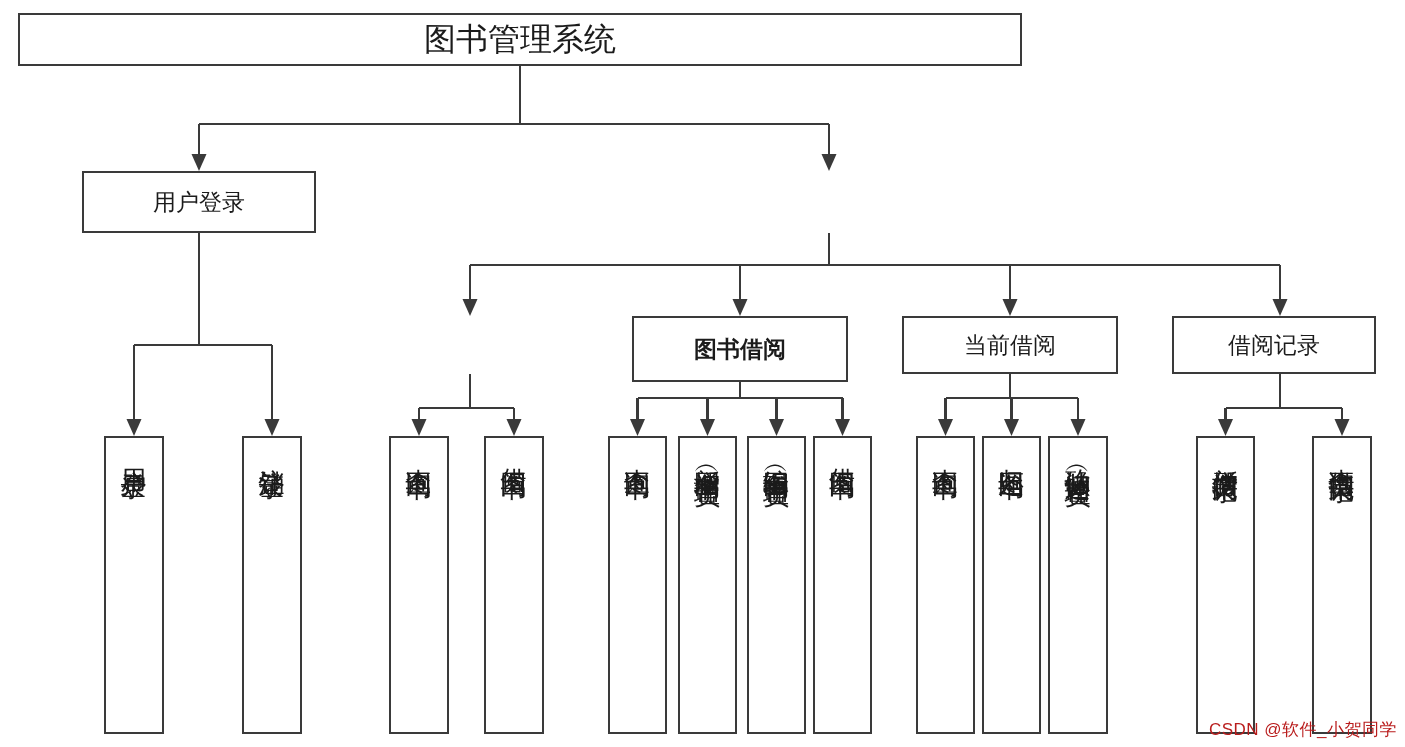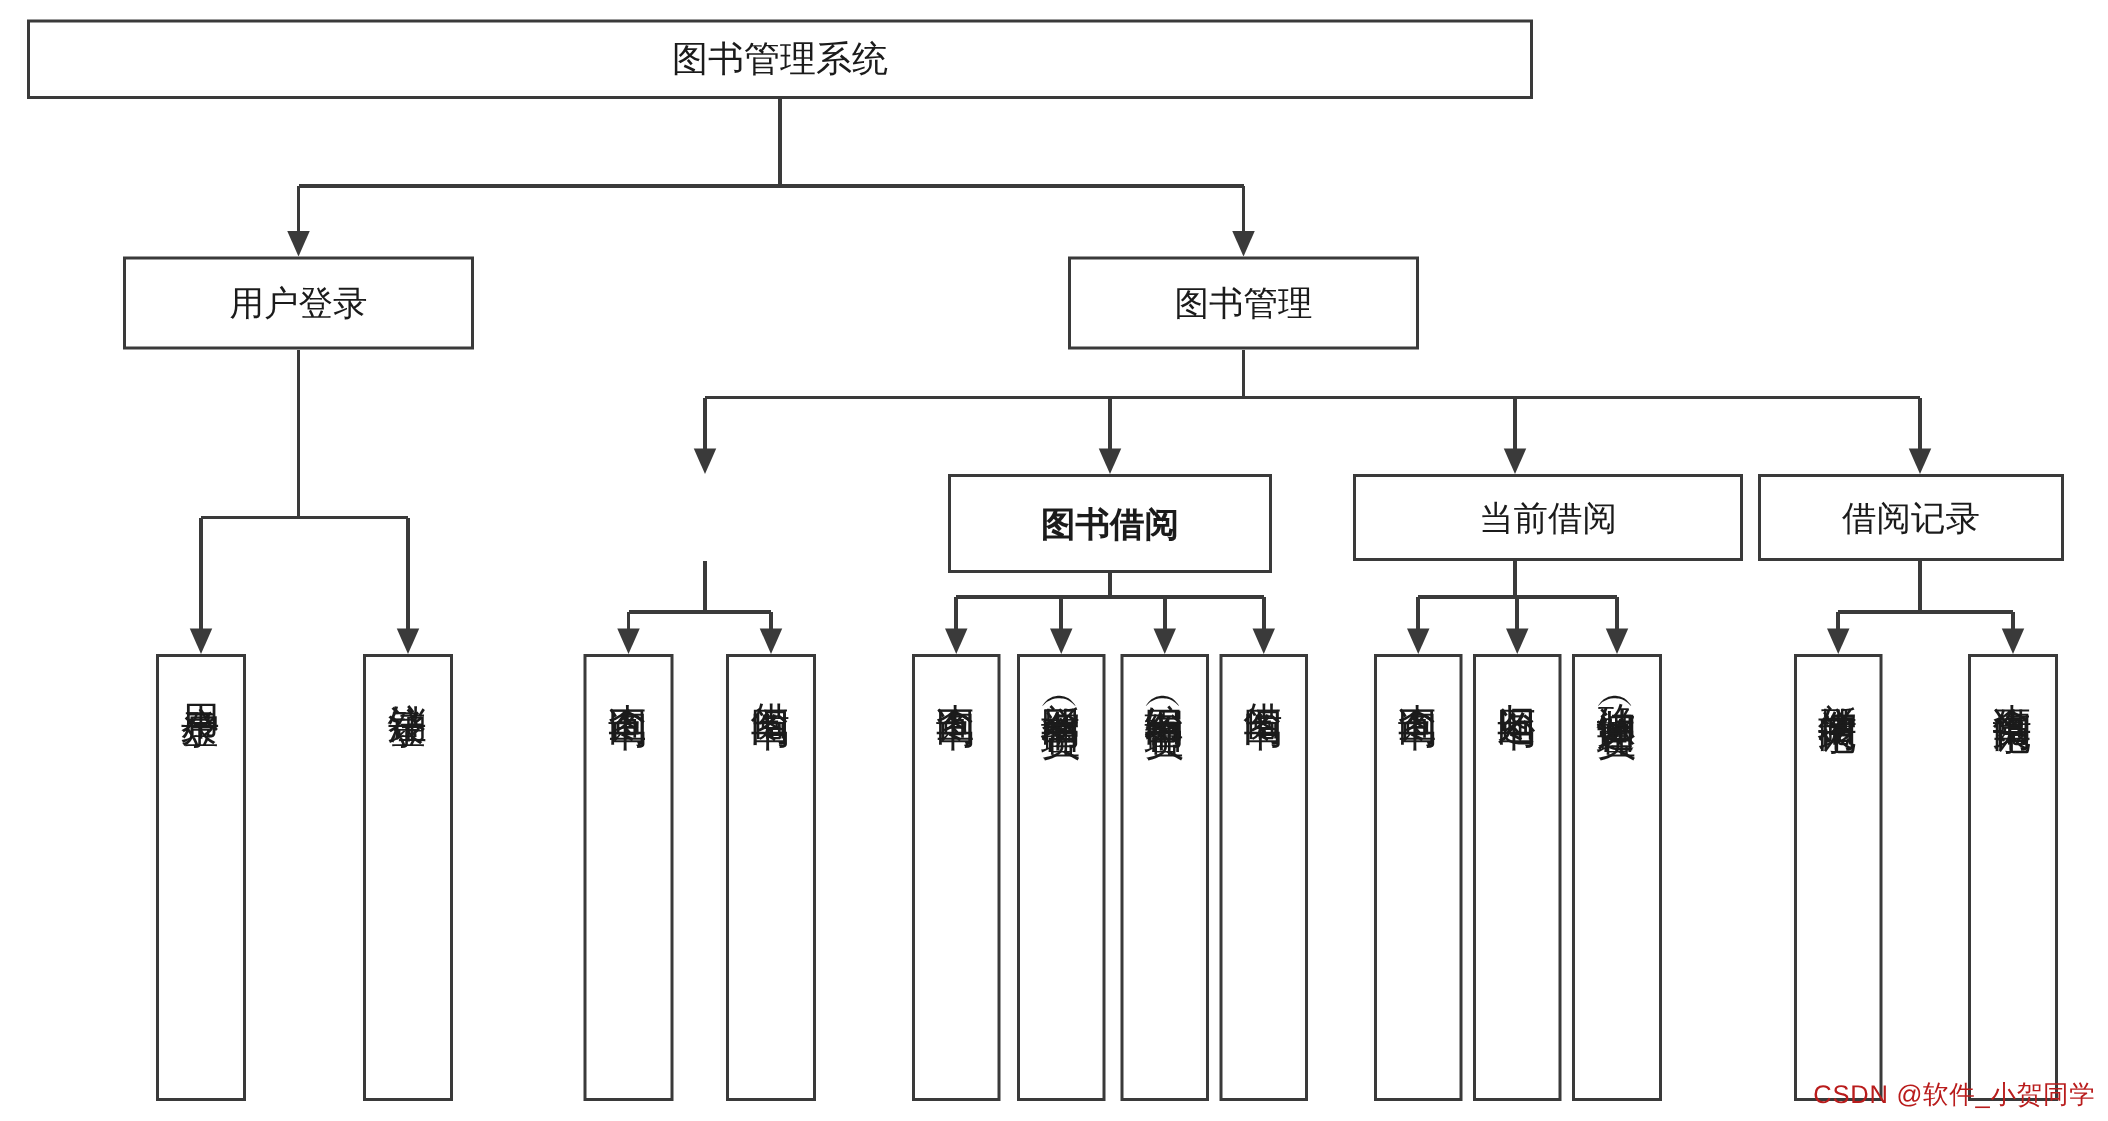--- a/index.html
+++ b/index.html
@@ -47,7 +47,7 @@
     font-size: 23px;
   }
   .node.root .label {
-    font-size: 24px;
+    font-size: 32px;
   }
   
   .node.v {

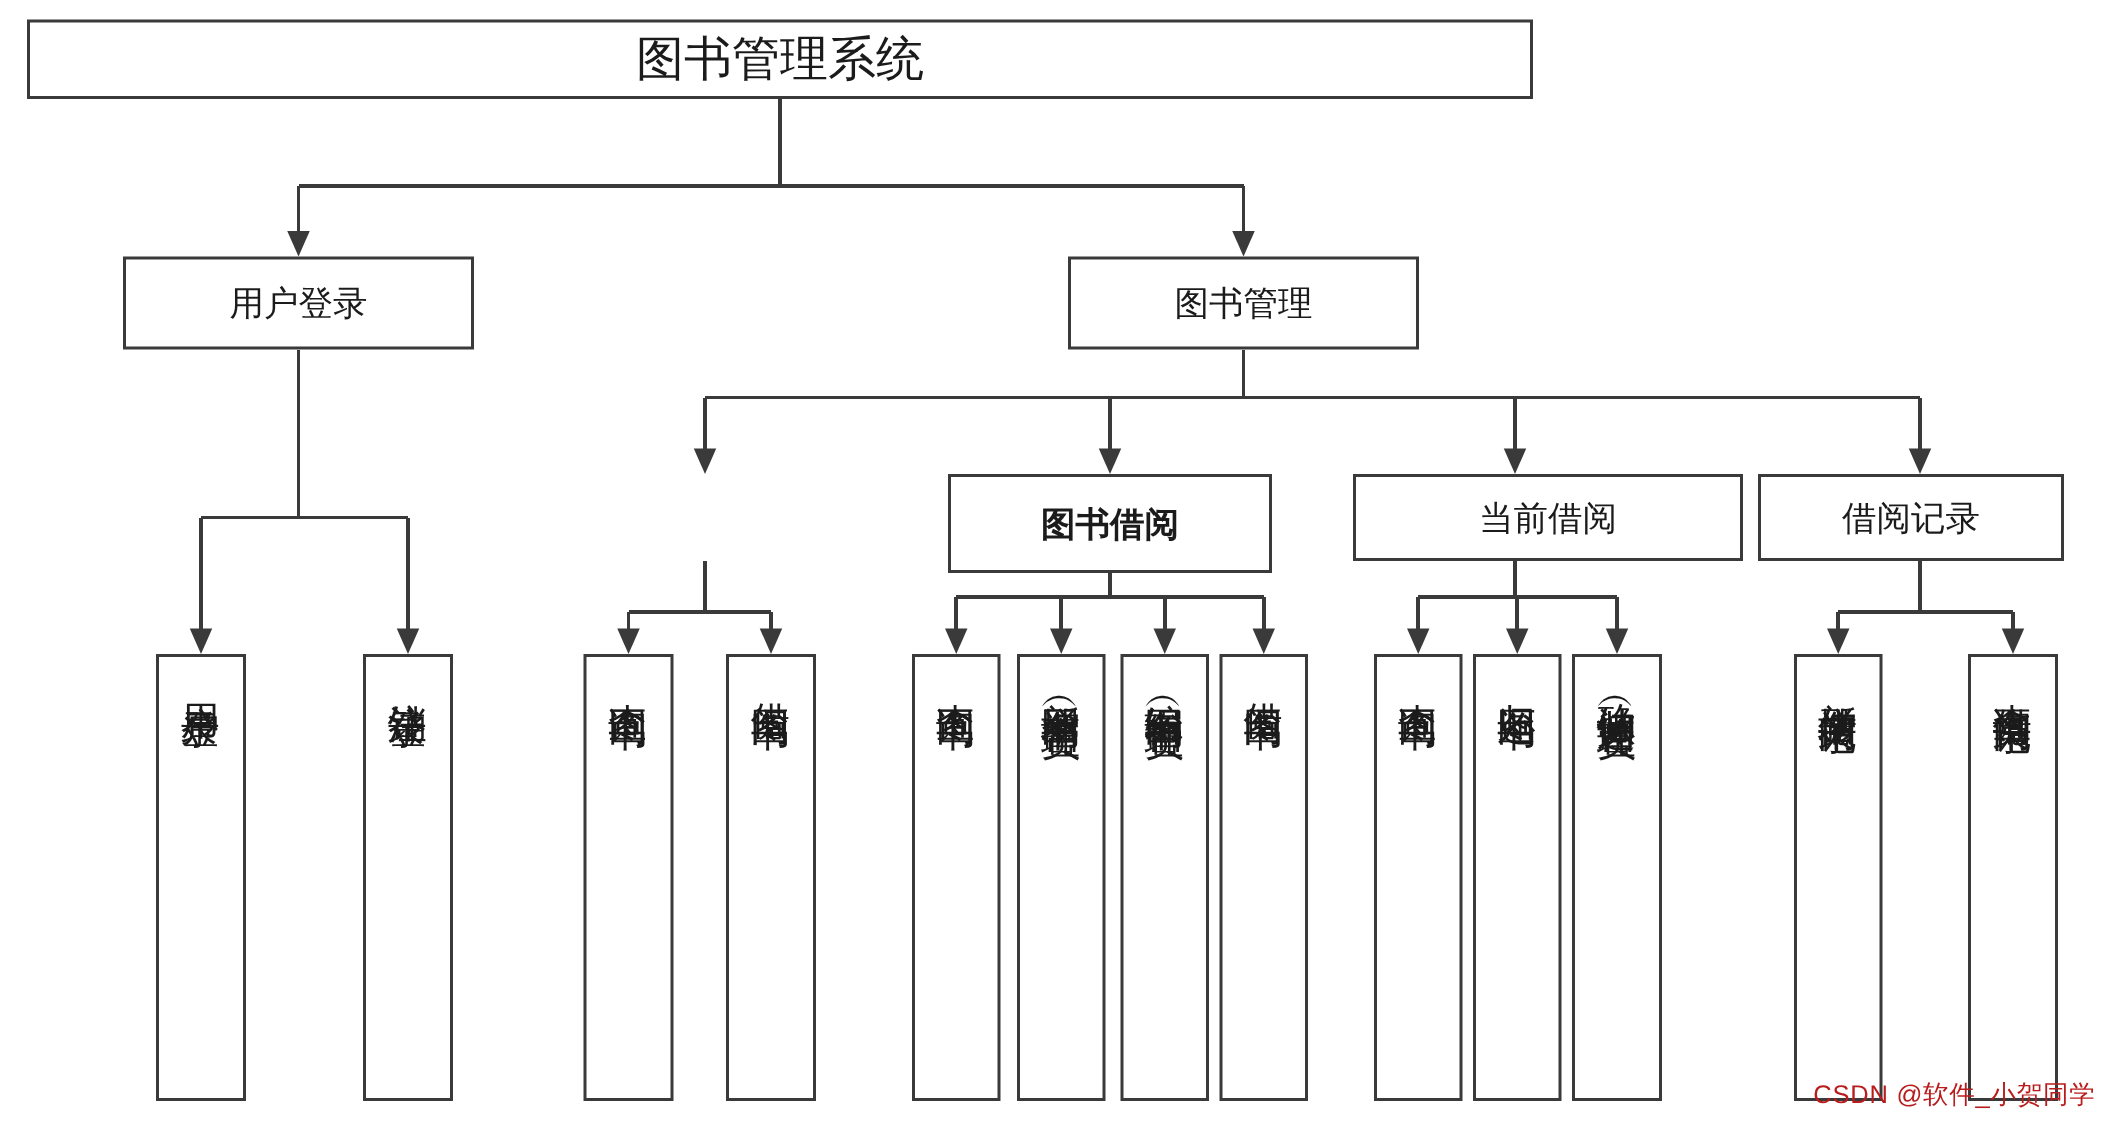--- a/index.html
+++ b/index.html
@@ -141,9 +141,6 @@
   <div class="node h" style="left: 82px; top: 171px; width: 234px; height: 62px;">
     <span class="label">用户登录</span>
   </div>
-  <div class="node h" style="left: 712px; top: 171px; width: 234px; height: 62px;">
-    <span class="label">图书管理</span>
-  </div>
 
   <div class="node h" style="left: 632px; top: 316px; width: 216px; height: 66px; font-weight: bold;">
     <span class="label">图书借阅</span>

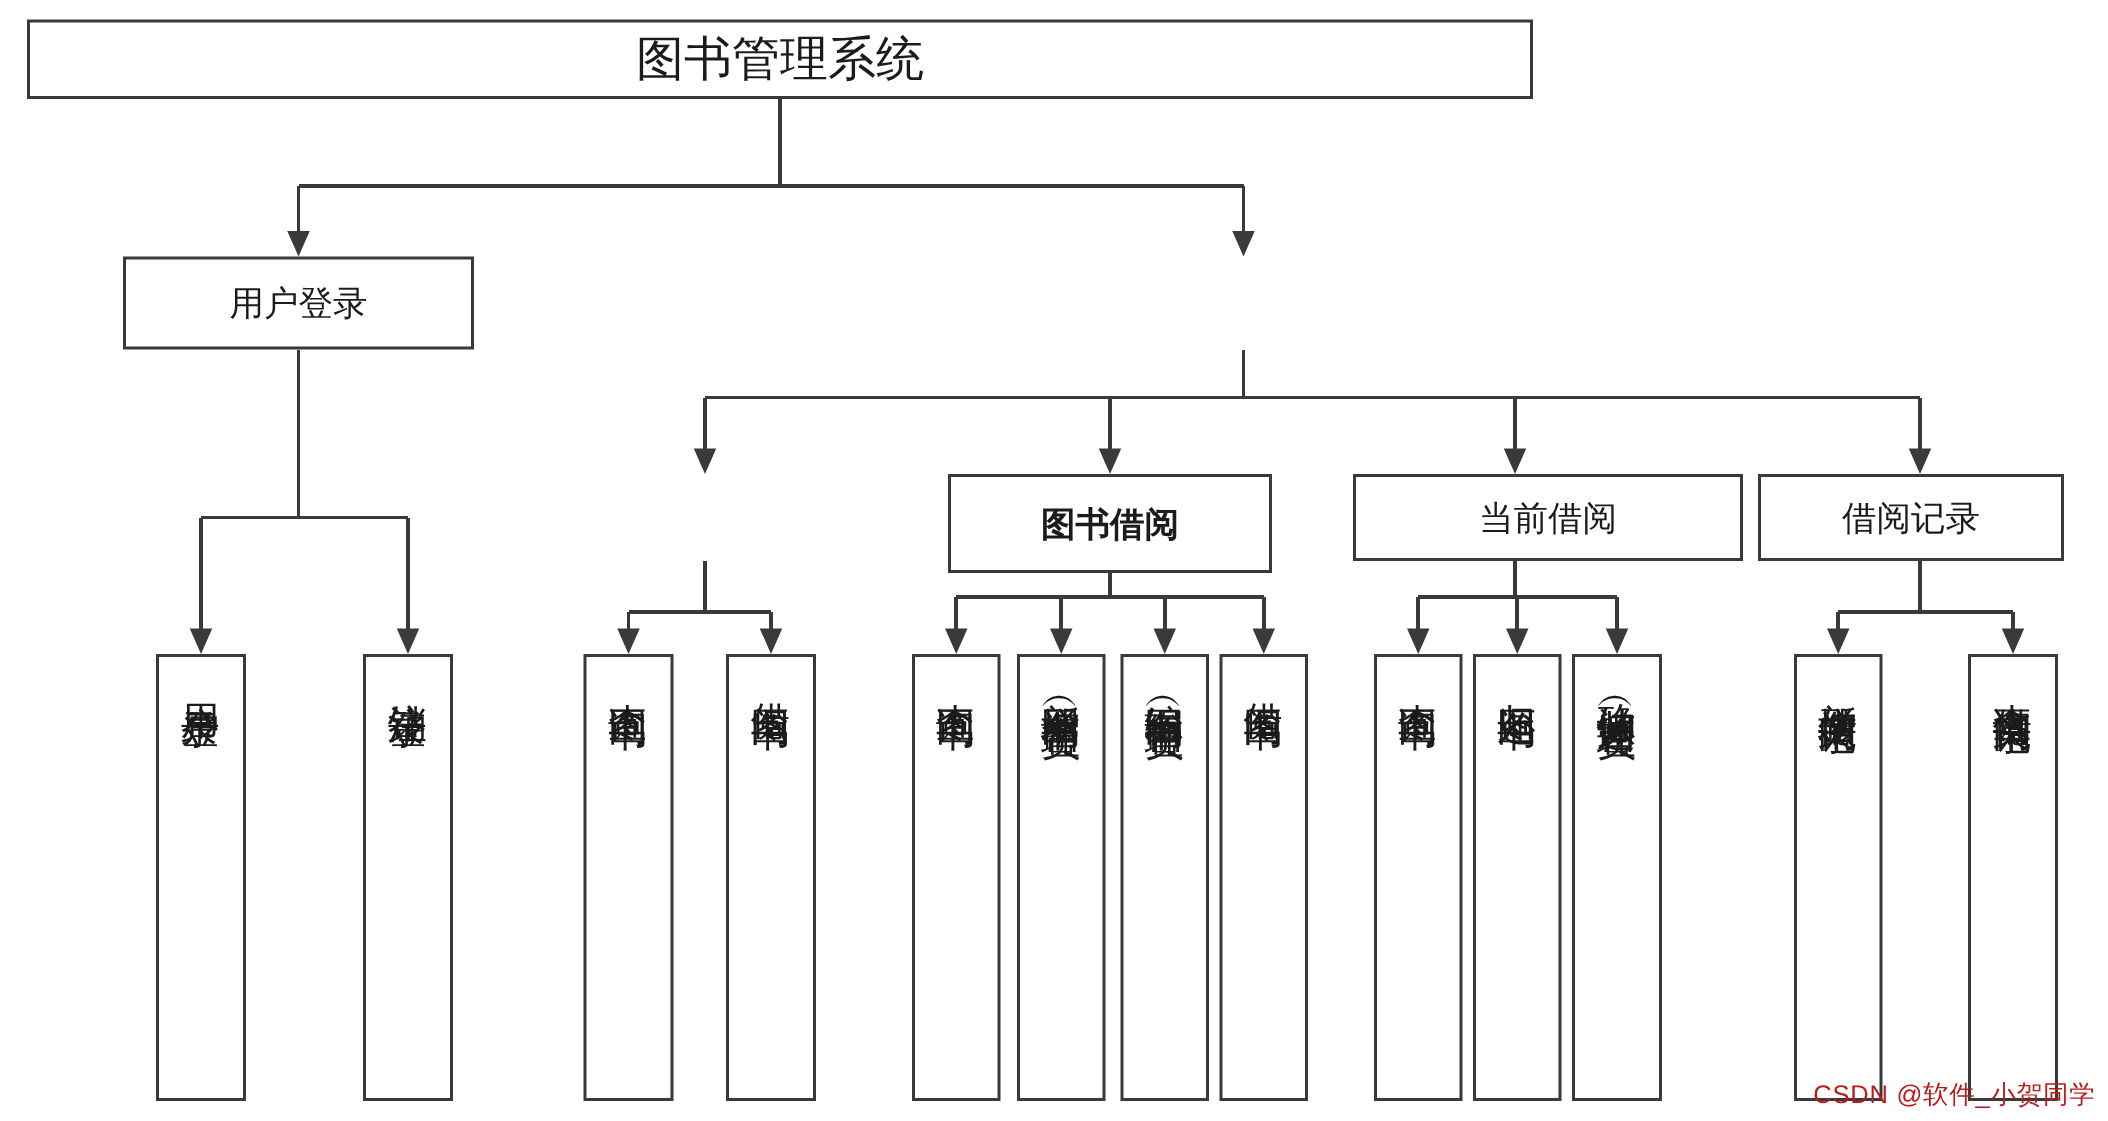--- a/index.html
+++ b/index.html
@@ -145,7 +145,7 @@
   <div class="node h" style="left: 632px; top: 316px; width: 216px; height: 66px; font-weight: bold;">
     <span class="label">图书借阅</span>
   </div>
-  <div class="node h" style="left: 902px; top: 316px; width: 260px; height: 58px;">
+  <div class="node h" style="left: 902px; top: 316px; width: 216px; height: 58px;">
     <span class="label">当前借阅</span>
   </div>
   <div class="node h" style="left: 1172px; top: 316px; width: 204px; height: 58px;">

